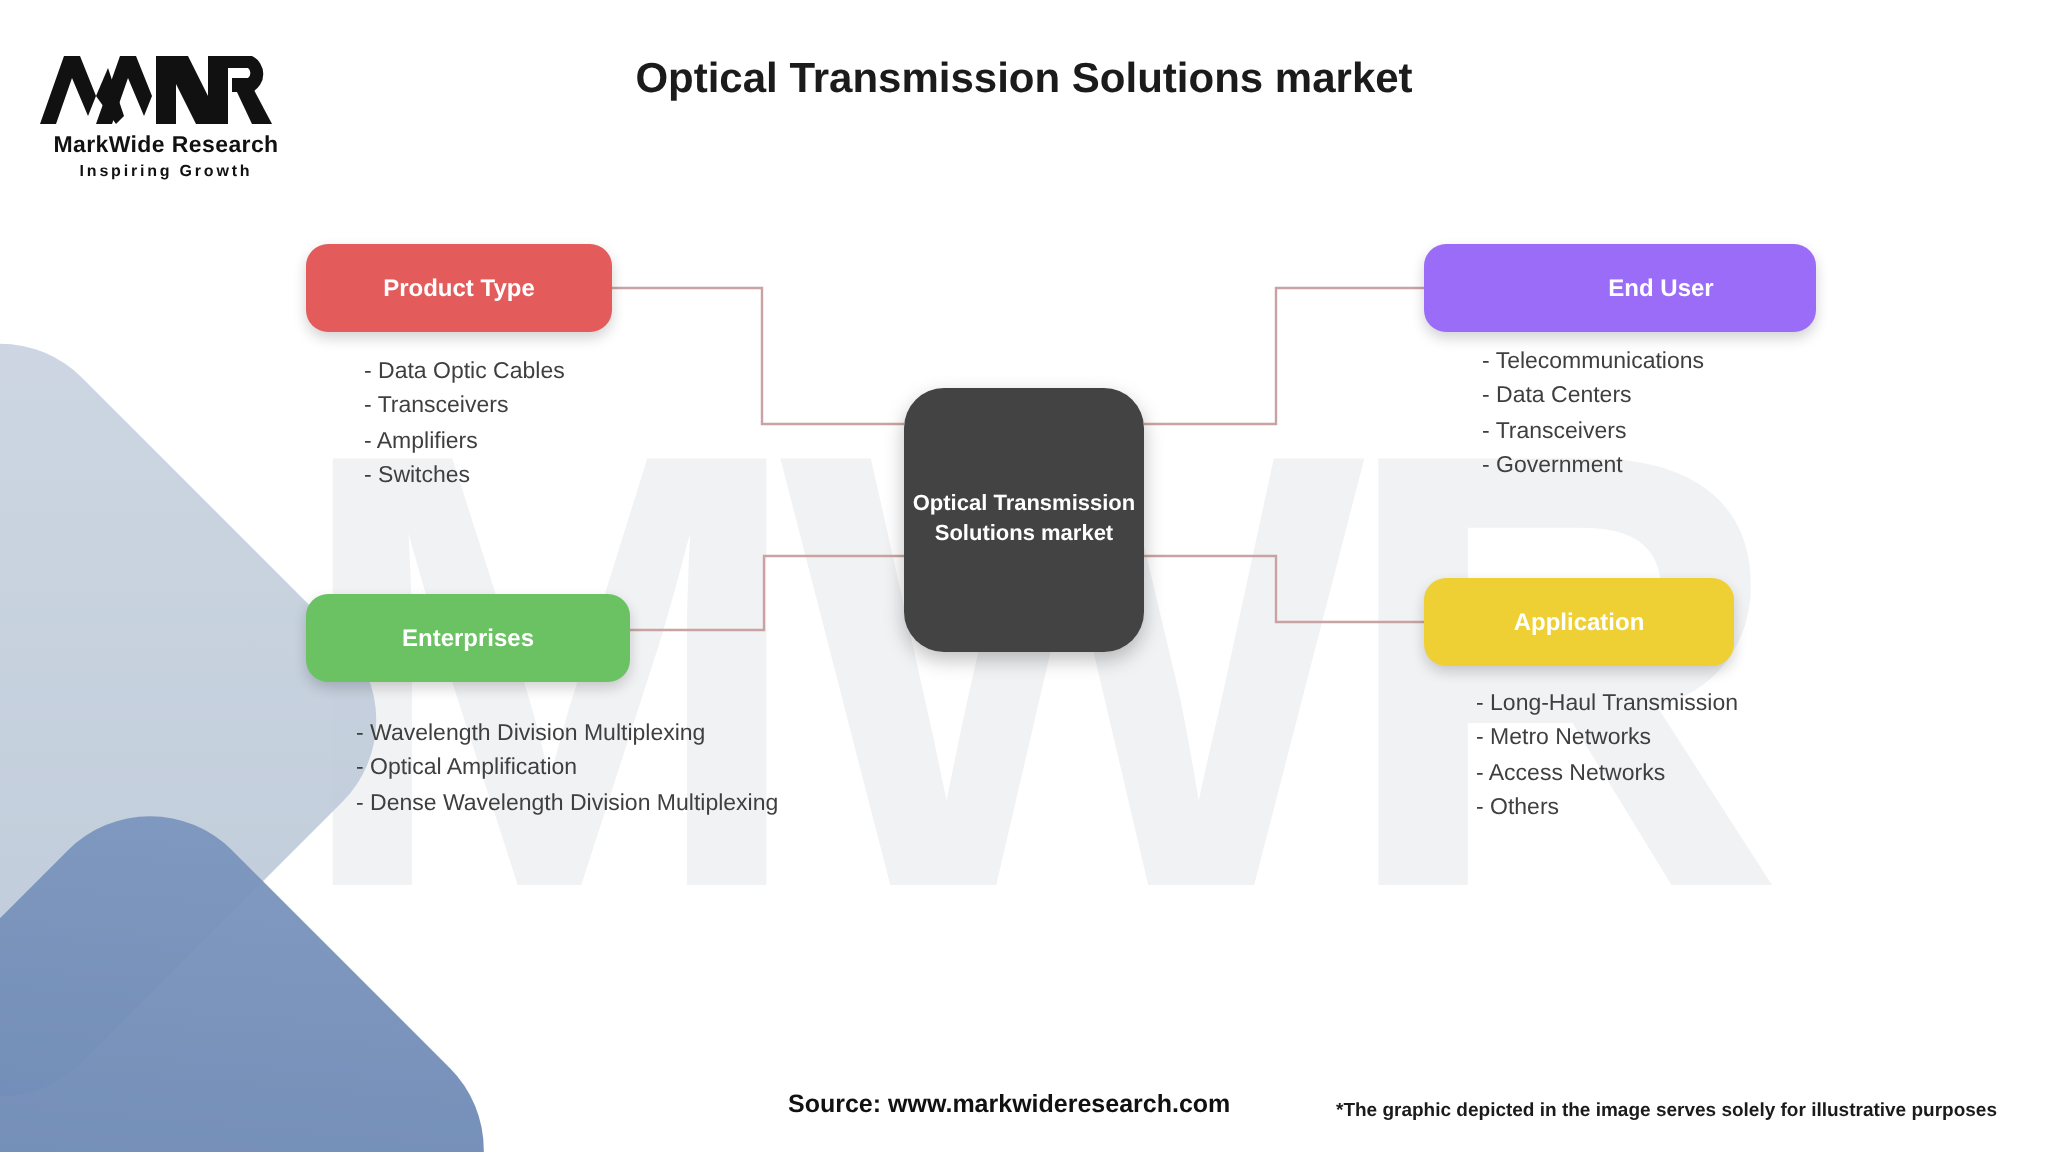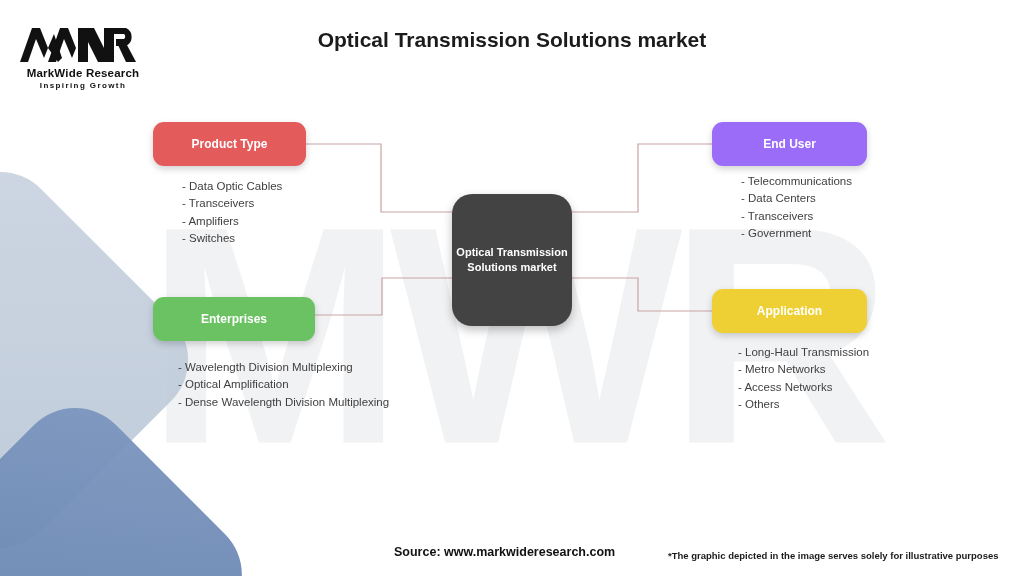--- a/index.html
+++ b/index.html
@@ -213,7 +213,7 @@
     <div>- Switches</div>
   </div>
 
-  <div class="node" style="left:712px; top:122px; width:155px; height:44px; background:#9B6CF7;">
+  <div class="node" style="left:712px; top:122px; width:155px; height:44px; background:#9B6CF7;padding-left:41px;">
     <span>End User</span>
   </div>
   <div class="item-list" style="left:741px; top:173px;">

